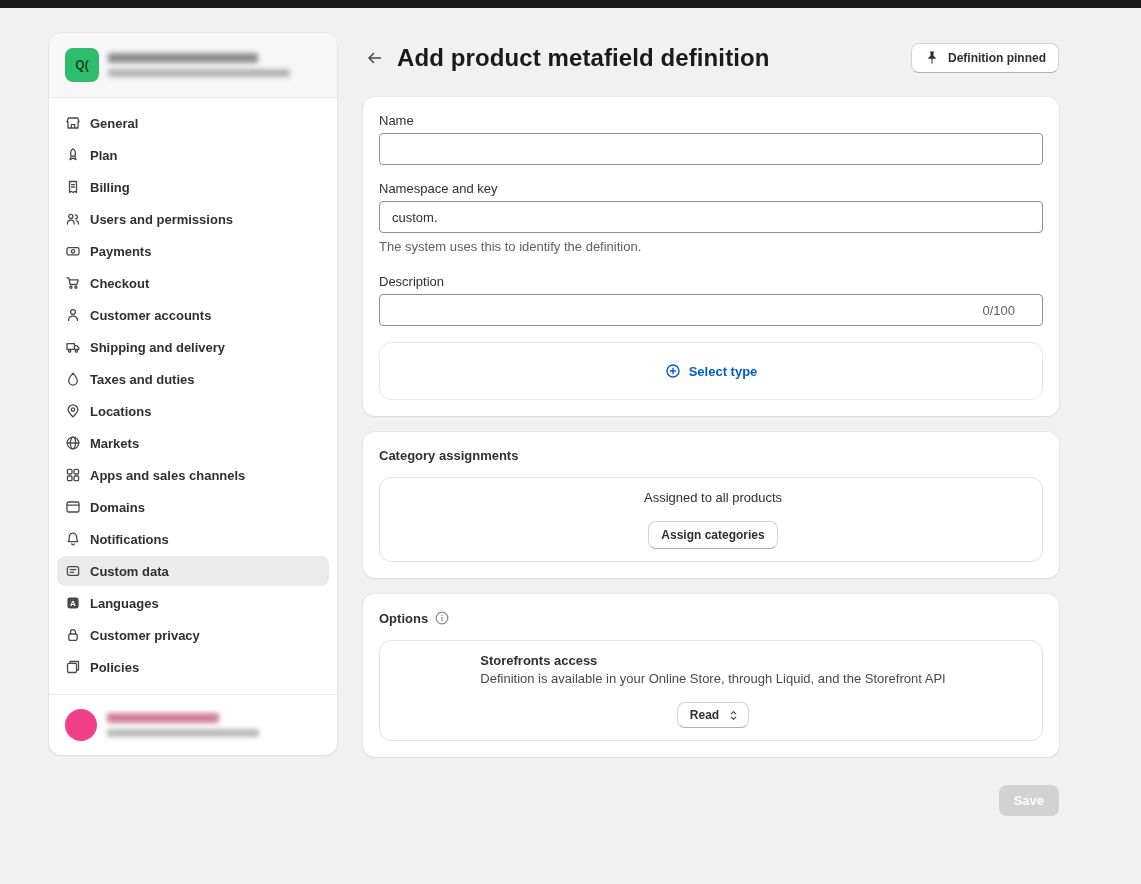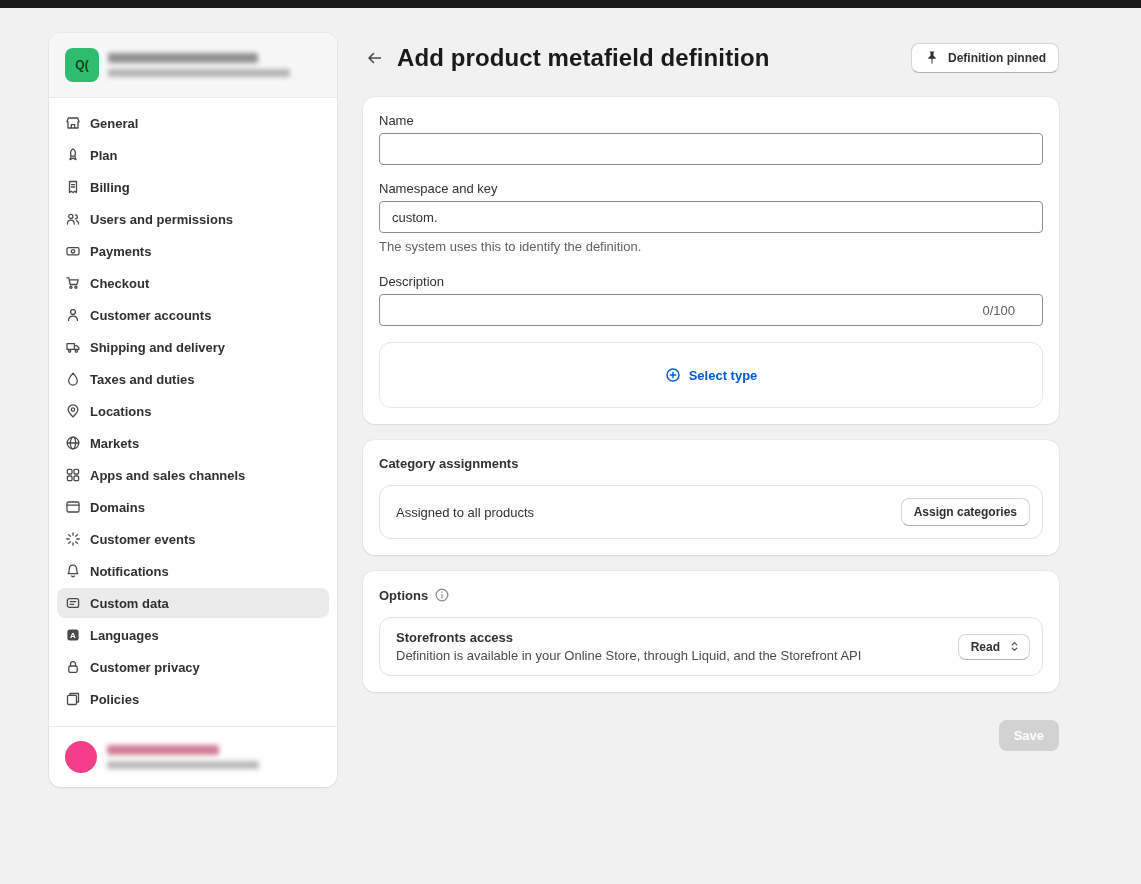--- a/index.html
+++ b/index.html
@@ -80,7 +80,7 @@
     color:#616161; font-size:13px;
   }
   .select-type {
-    width:100%; margin-top:16px; height:66px; background:#fff; cursor:pointer;
+    width:100%; margin-top:16px; height:58px; background:#fff; cursor:pointer;
     border:1px solid #e7e7e7; border-radius:12px;
     display:flex; align-items:center; justify-content:center; gap:8px;
     color:#005bd3; font-family:inherit; font-size:13px; font-weight:600;

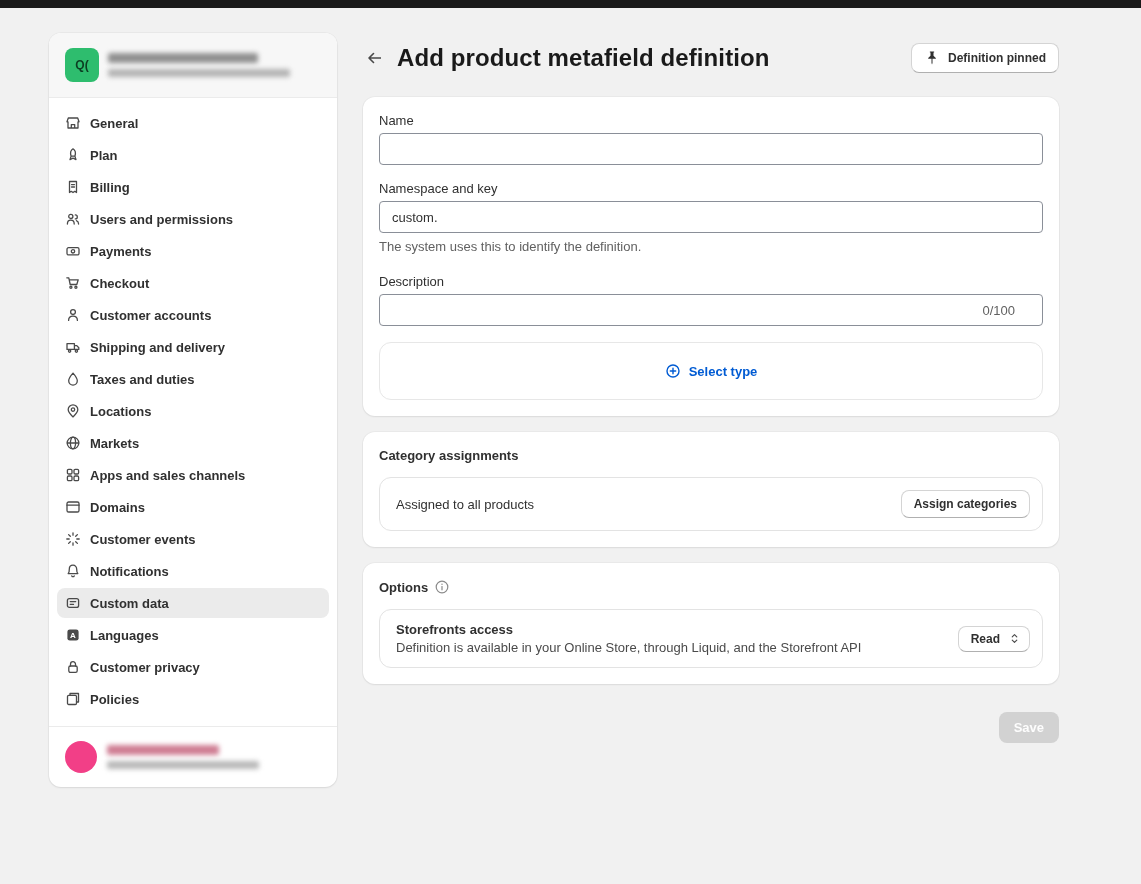--- a/index.html
+++ b/index.html
@@ -91,7 +91,7 @@
   .inner-box {
     border:1px solid #e3e3e3; border-radius:12px;
     padding:12px 12px 12px 16px;
-    display:flex; align-items:center; justify-content:space-between; gap:16px;
+    display:flex; align-items:center; justify-content:space-between; gap:16px;flex-direction:column;
   }
   .opt-title { font-size:13px; font-weight:600; margin-bottom:3px; }
   .opt-desc { font-size:13px; color:#4a4a4a; }

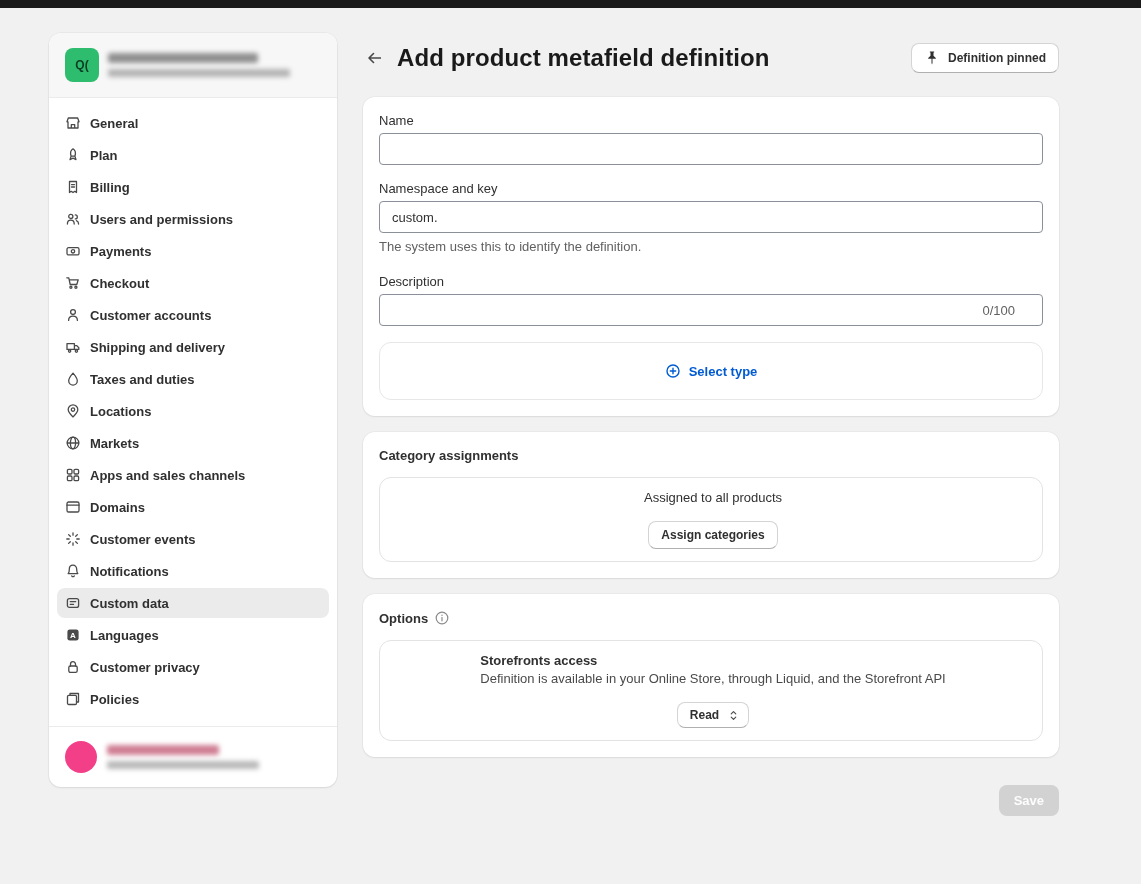--- a/index.html
+++ b/index.html
@@ -214,12 +214,6 @@
       </div>
       <div class="nav-item">
         <svg class="ic" viewBox="0 0 16 16" fill="none" stroke="#4a4a4a" stroke-width="1.3" stroke-linecap="round" stroke-linejoin="round">
-            <path d="M8 1.8V4.2M8 11.8v2.4M1.8 8h2.4M11.8 8h2.4M3.6 3.6l1.7 1.7M10.7 10.7l1.7 1.7M12.4 3.6l-1.7 1.7M5.3 10.7l-1.7 1.7"></path>
-          </svg>
-        <span>Customer events</span>
-      </div>
-      <div class="nav-item">
-        <svg class="ic" viewBox="0 0 16 16" fill="none" stroke="#4a4a4a" stroke-width="1.3" stroke-linecap="round" stroke-linejoin="round">
             <path d="M8 2.2c-2.2 0-3.7 1.7-3.7 4 0 3.4-1.1 4.4-1.1 4.4h9.6s-1.1-1-1.1-4.4c0-2.3-1.5-4-3.7-4ZM6.8 12.9a1.3 1.3 0 0 0 2.4 0"></path>
           </svg>
         <span>Notifications</span>

